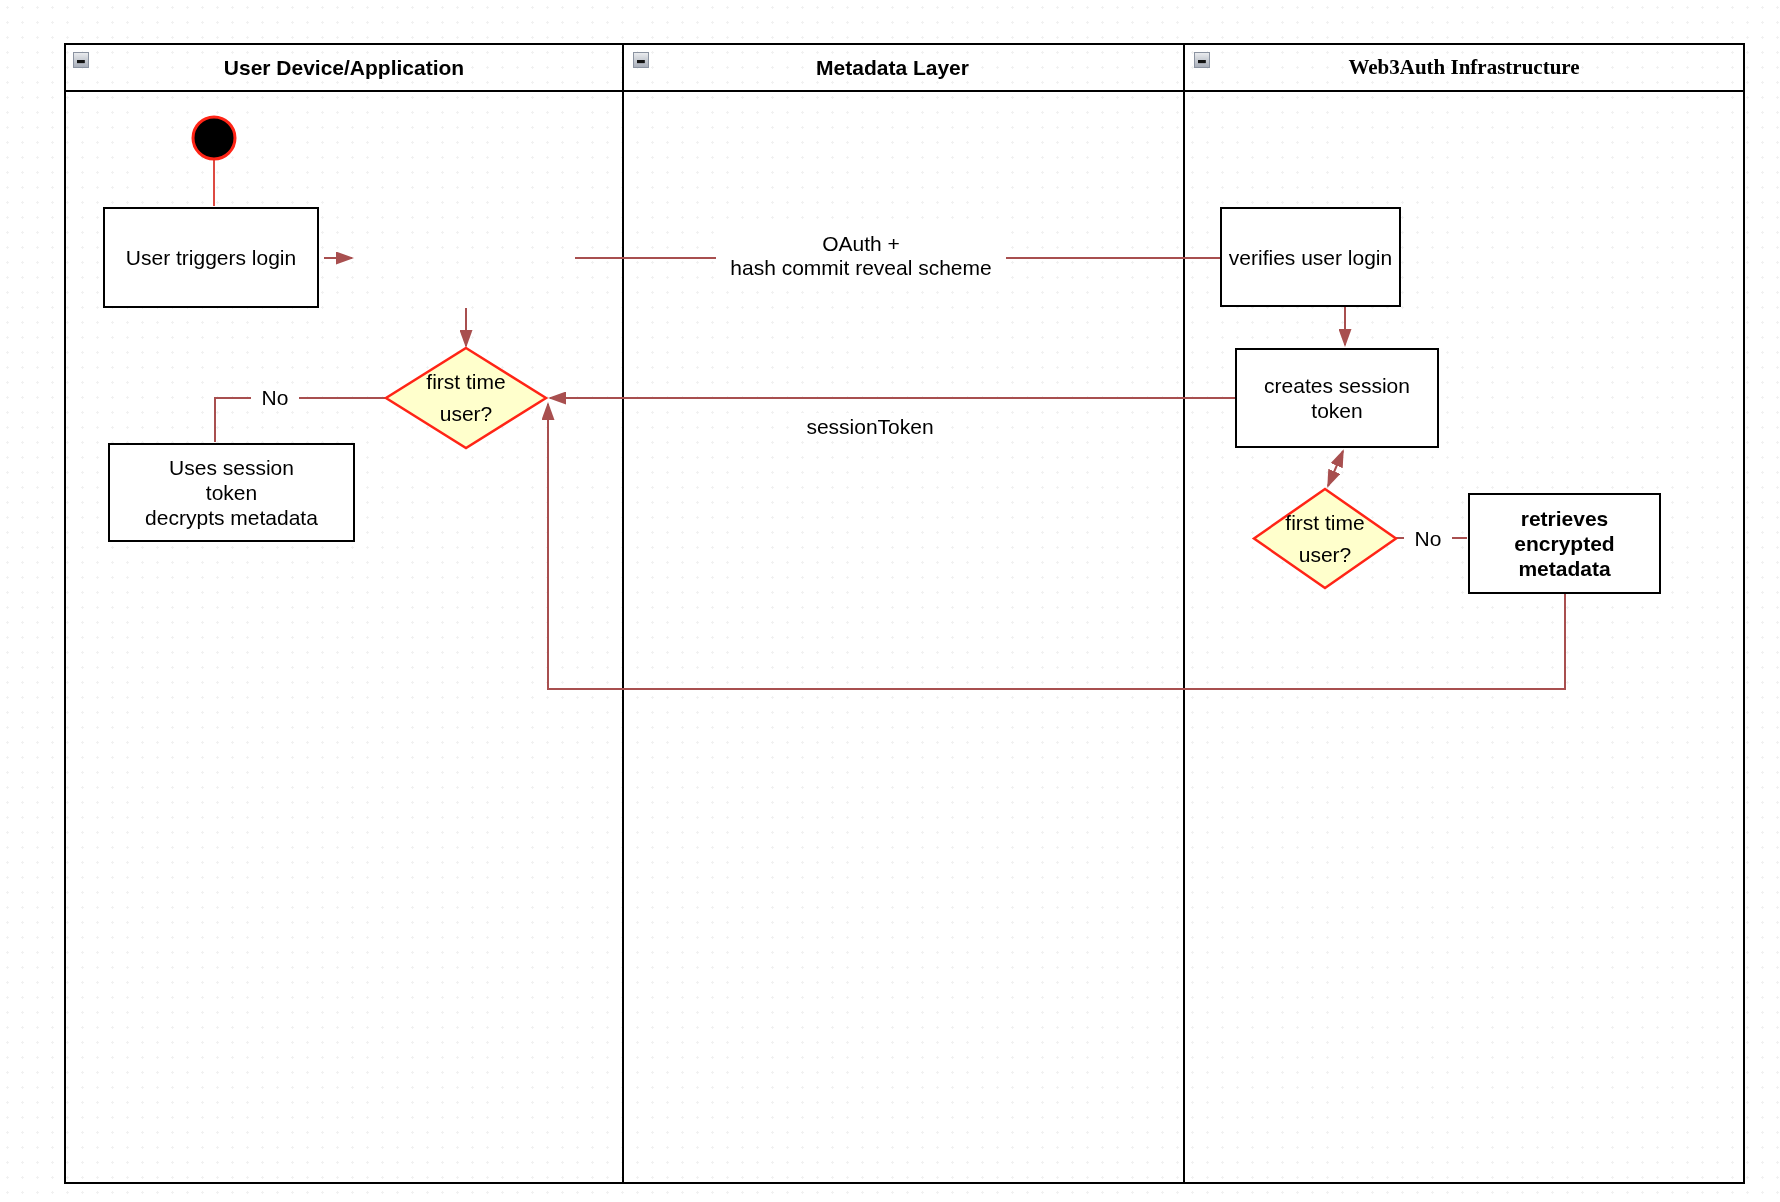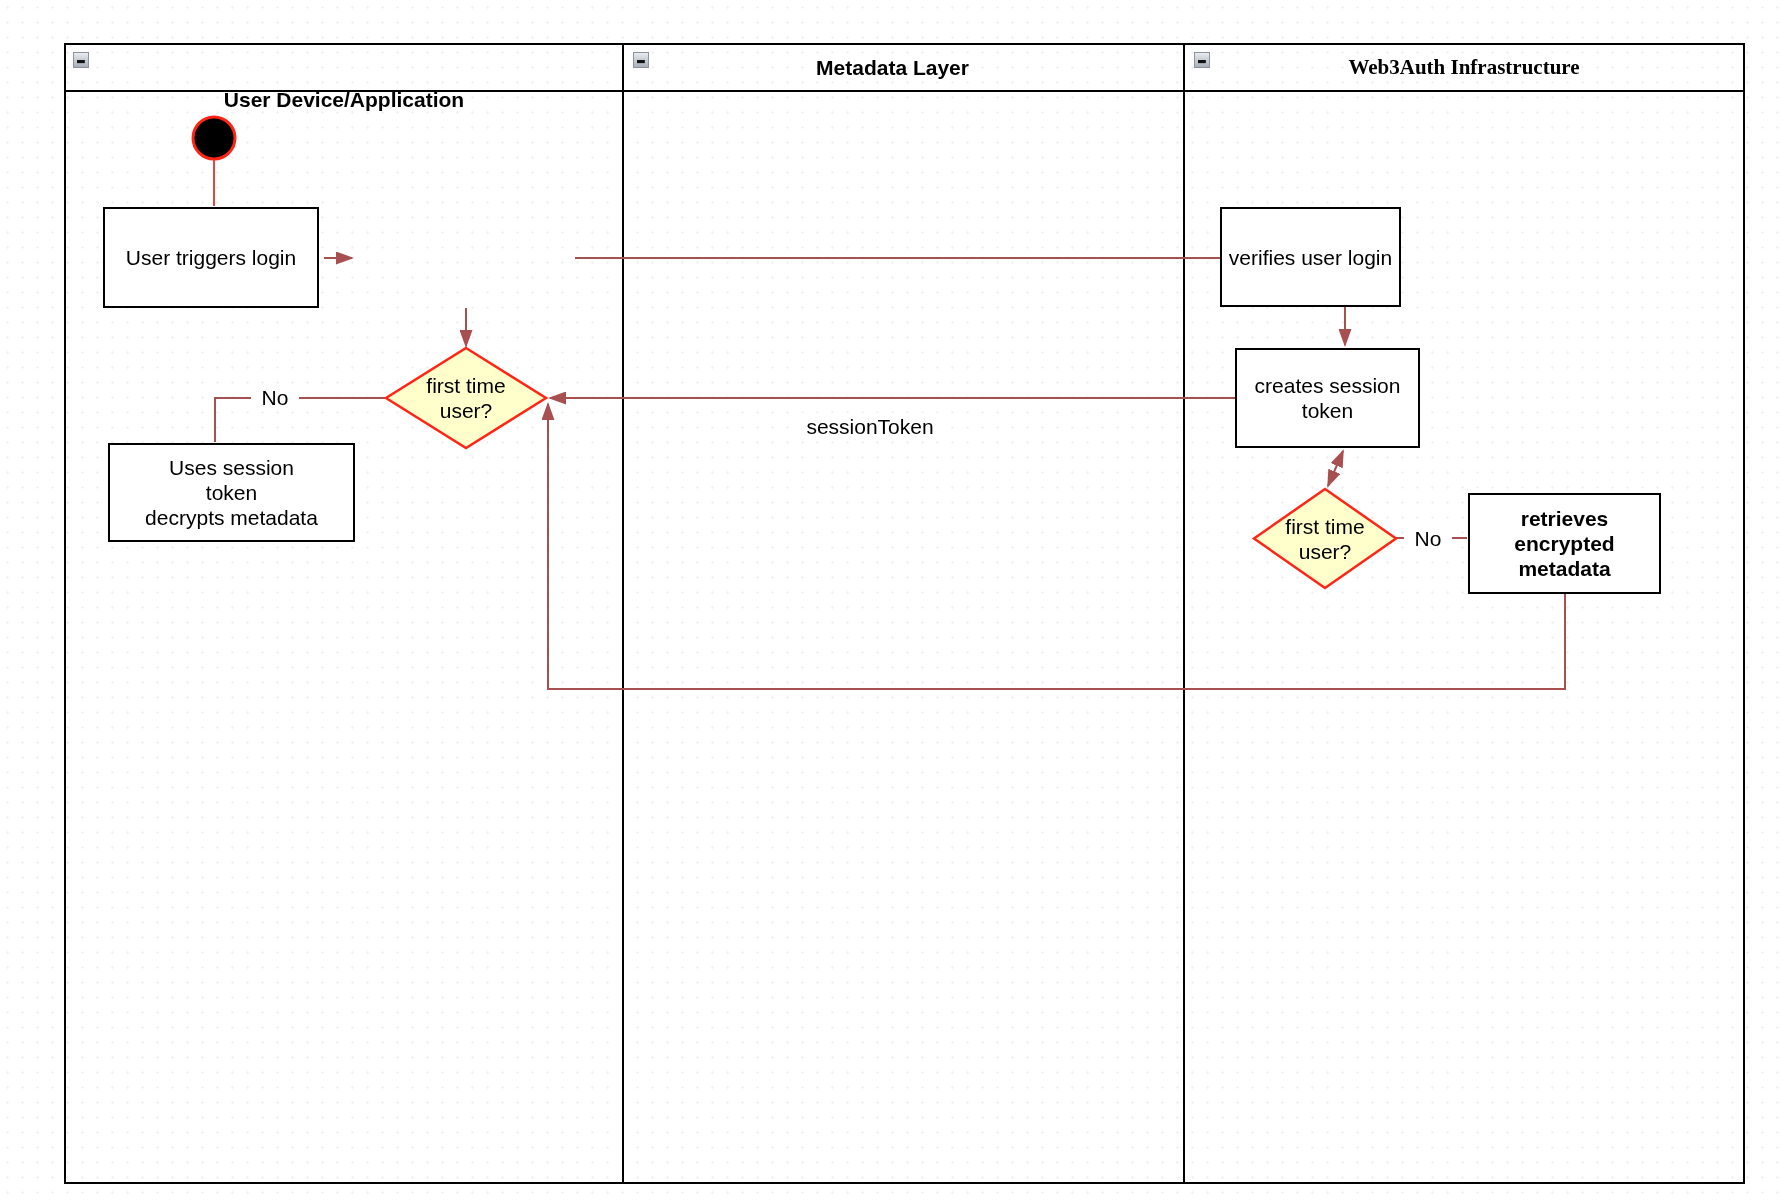--- a/index.html
+++ b/index.html
@@ -93,7 +93,7 @@
     <polygon class="decision" points="1325,489 1396,538.5 1325,588 1254,538.5"></polygon>
   </svg>
 
-  <div class="lane-title" style="left:65px;top:44px;width:558px;height:47px;margin-top:32px;">User Device/Application</div>
+  <div class="lane-title" style="left:65px;top:44px;width:558px;height:47px;">User Device/Application</div>
   <div class="lane-title" style="left:612px;top:44px;width:561px;height:47px;">Metadata Layer</div>
   <div class="lane-title" style="left:1184px;top:44px;width:560px;height:47px;font-family:Liberation Serif, serif;">Web3Auth Infrastructure</div>
 

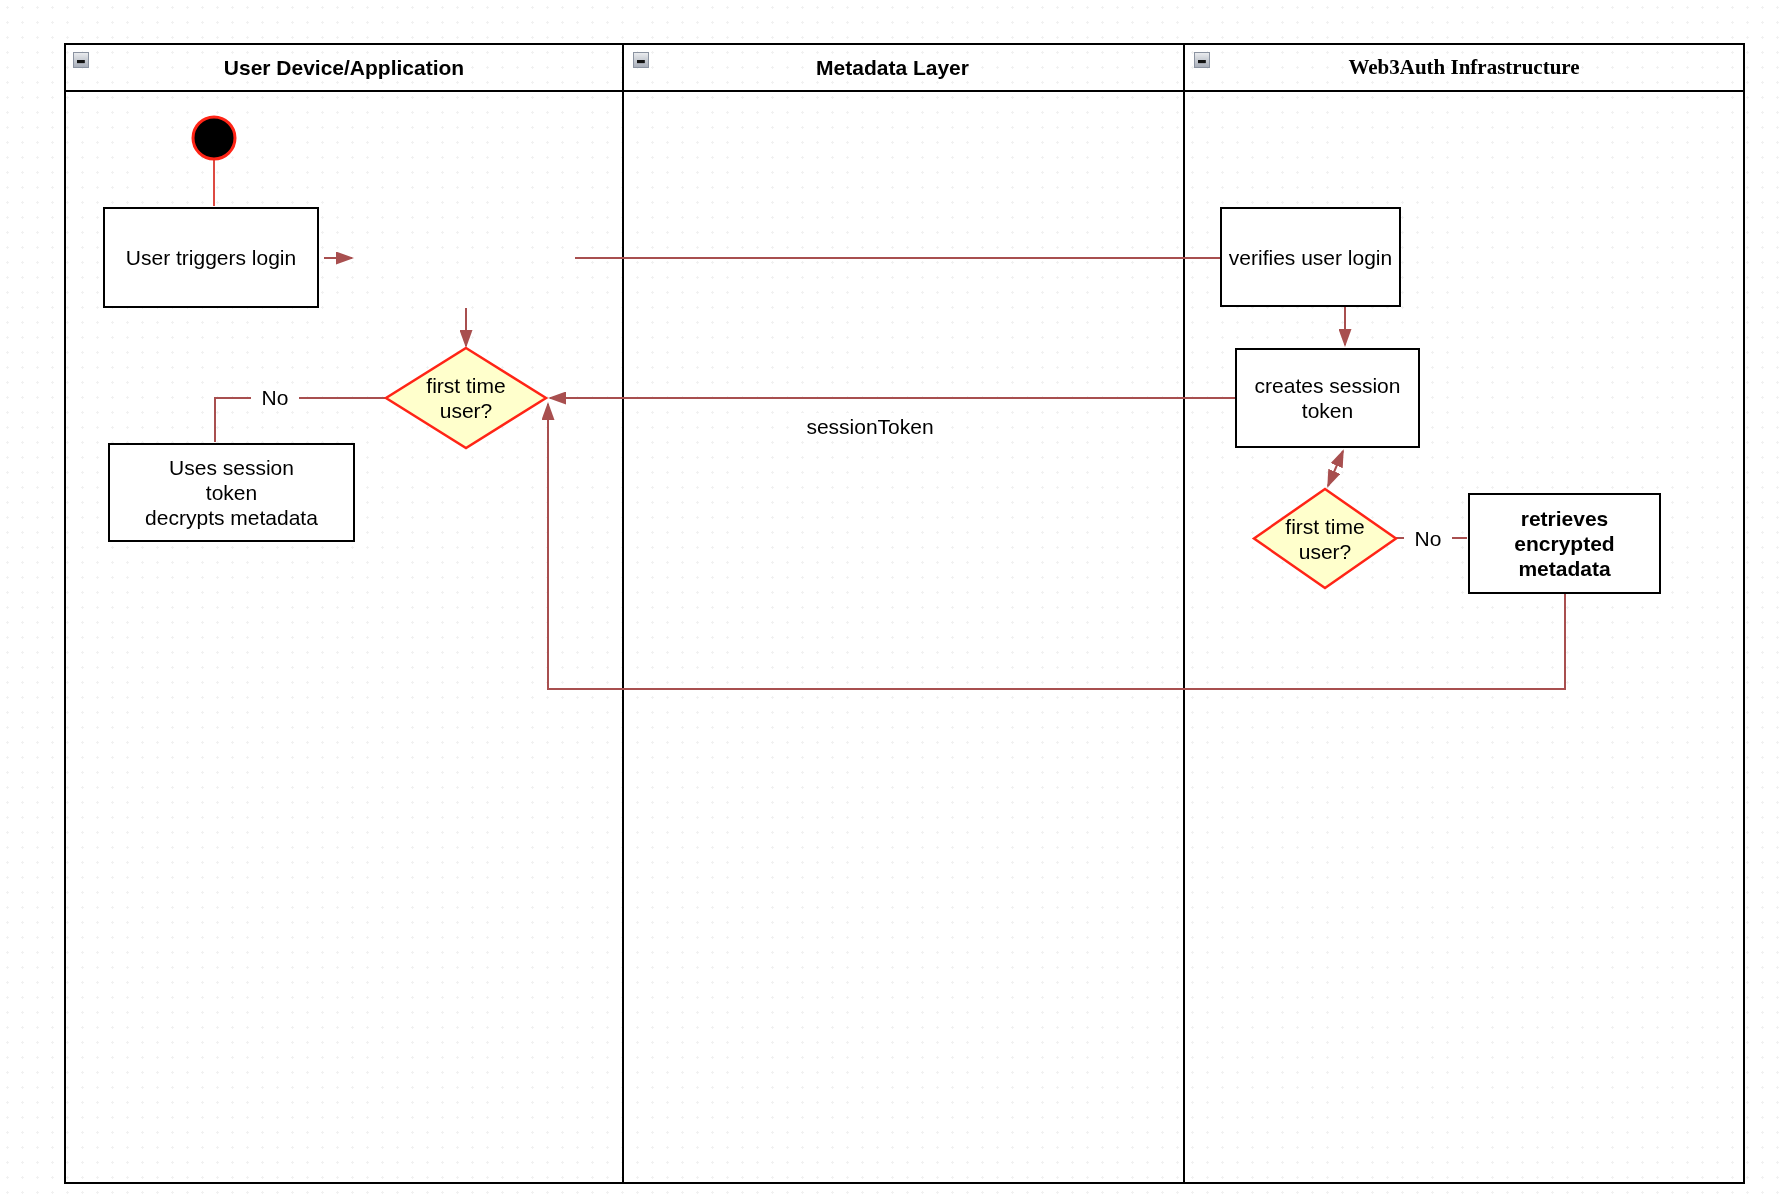--- a/index.html
+++ b/index.html
@@ -122,6 +122,8 @@
   <div class="dlabel" style="left:1264px;top:499px;width:122px;height:80px;">first time
 user?</div>
 
+  <div class="elabel" style="left:716px;top:231px;width:284px;height:50px;">OAuth +
+hash commit reveal scheme</div>
   <div class="elabel" style="left:796px;top:413px;width:142px;height:28px;">sessionToken</div>
   <div class="elabel" style="left:251px;top:385px;width:42px;height:26px;">No</div>
   <div class="elabel" style="left:1404px;top:526px;width:42px;height:26px;">No</div>

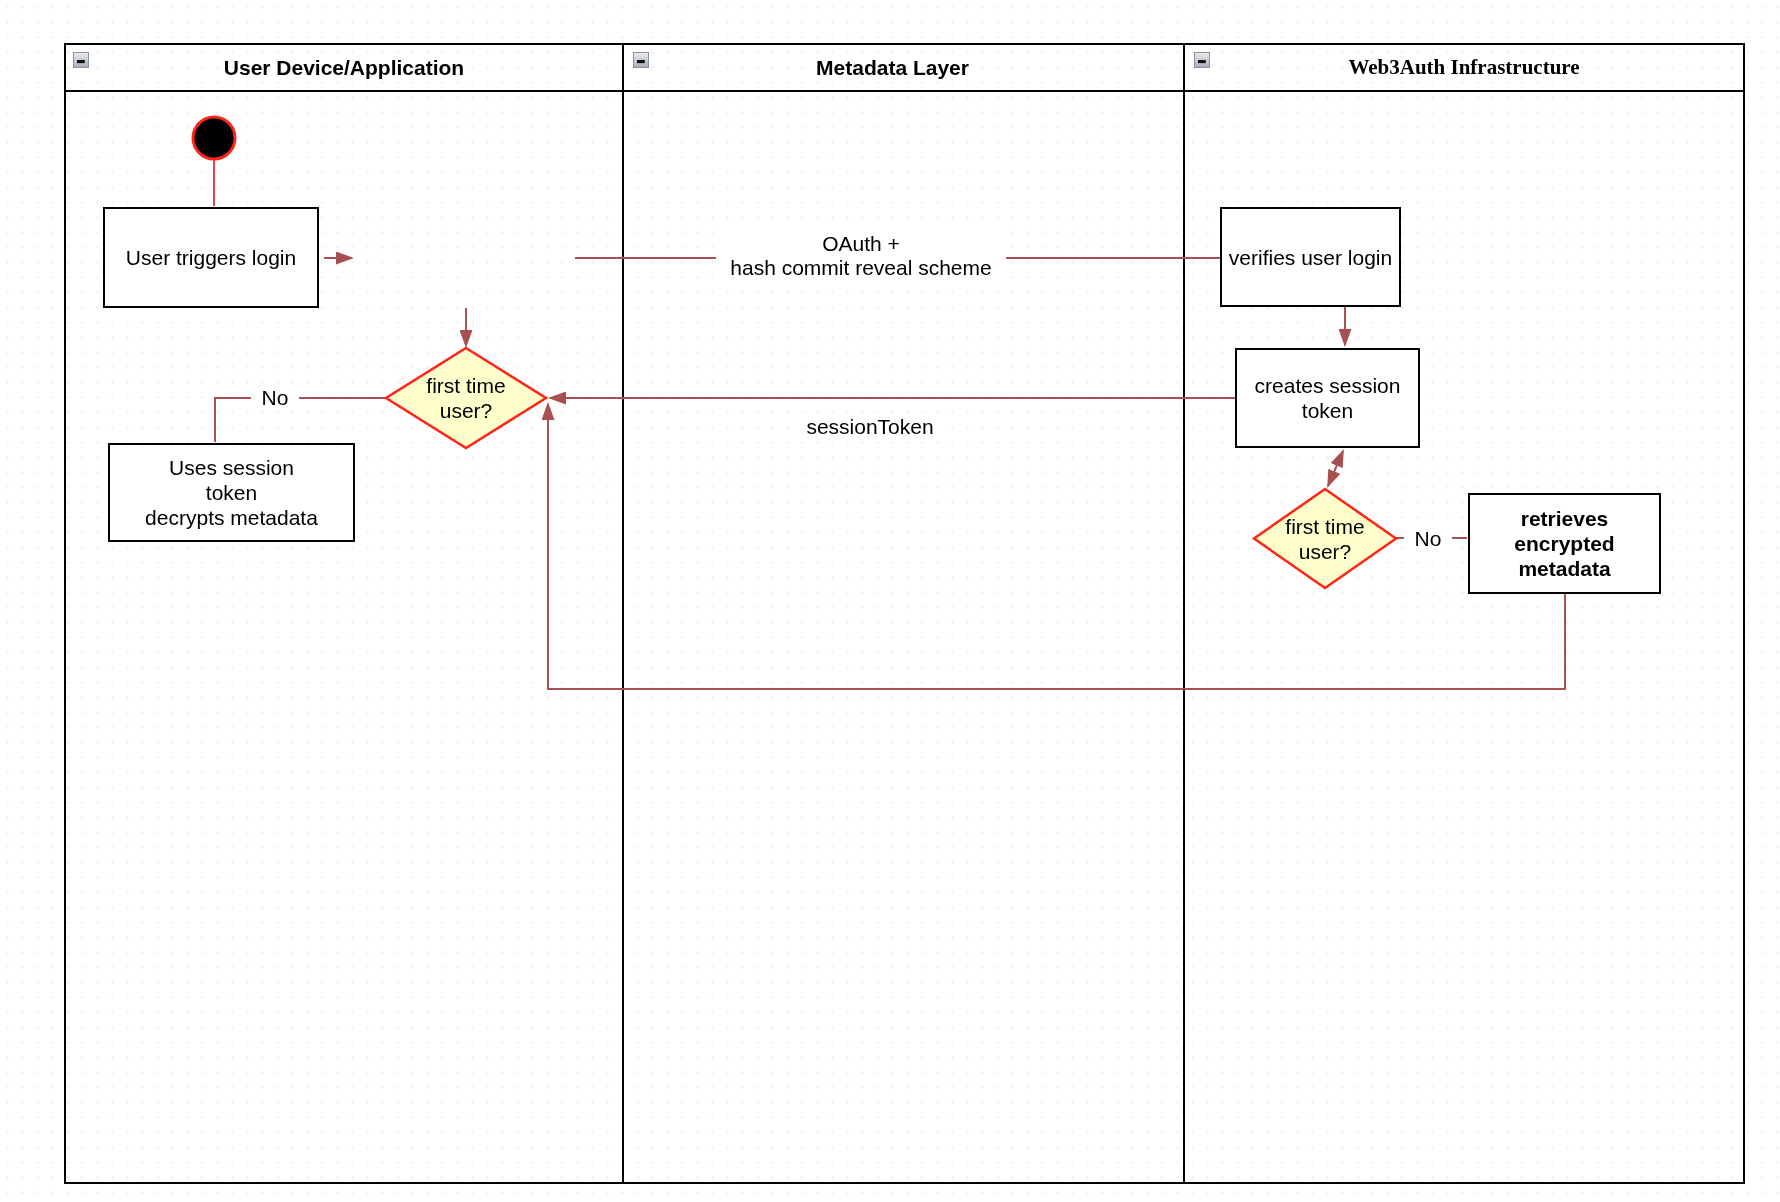--- a/index.html
+++ b/index.html
@@ -37,7 +37,7 @@
   }
   .dlabel{
     position:absolute;display:flex;align-items:center;justify-content:center;text-align:center;
-    font-size:21px;line-height:25px;white-space:pre-line;
+    font-size:21px;line-height:32px;white-space:pre-line;
   }
   .elabel{
     position:absolute;background:#fff;display:flex;align-items:center;justify-content:center;

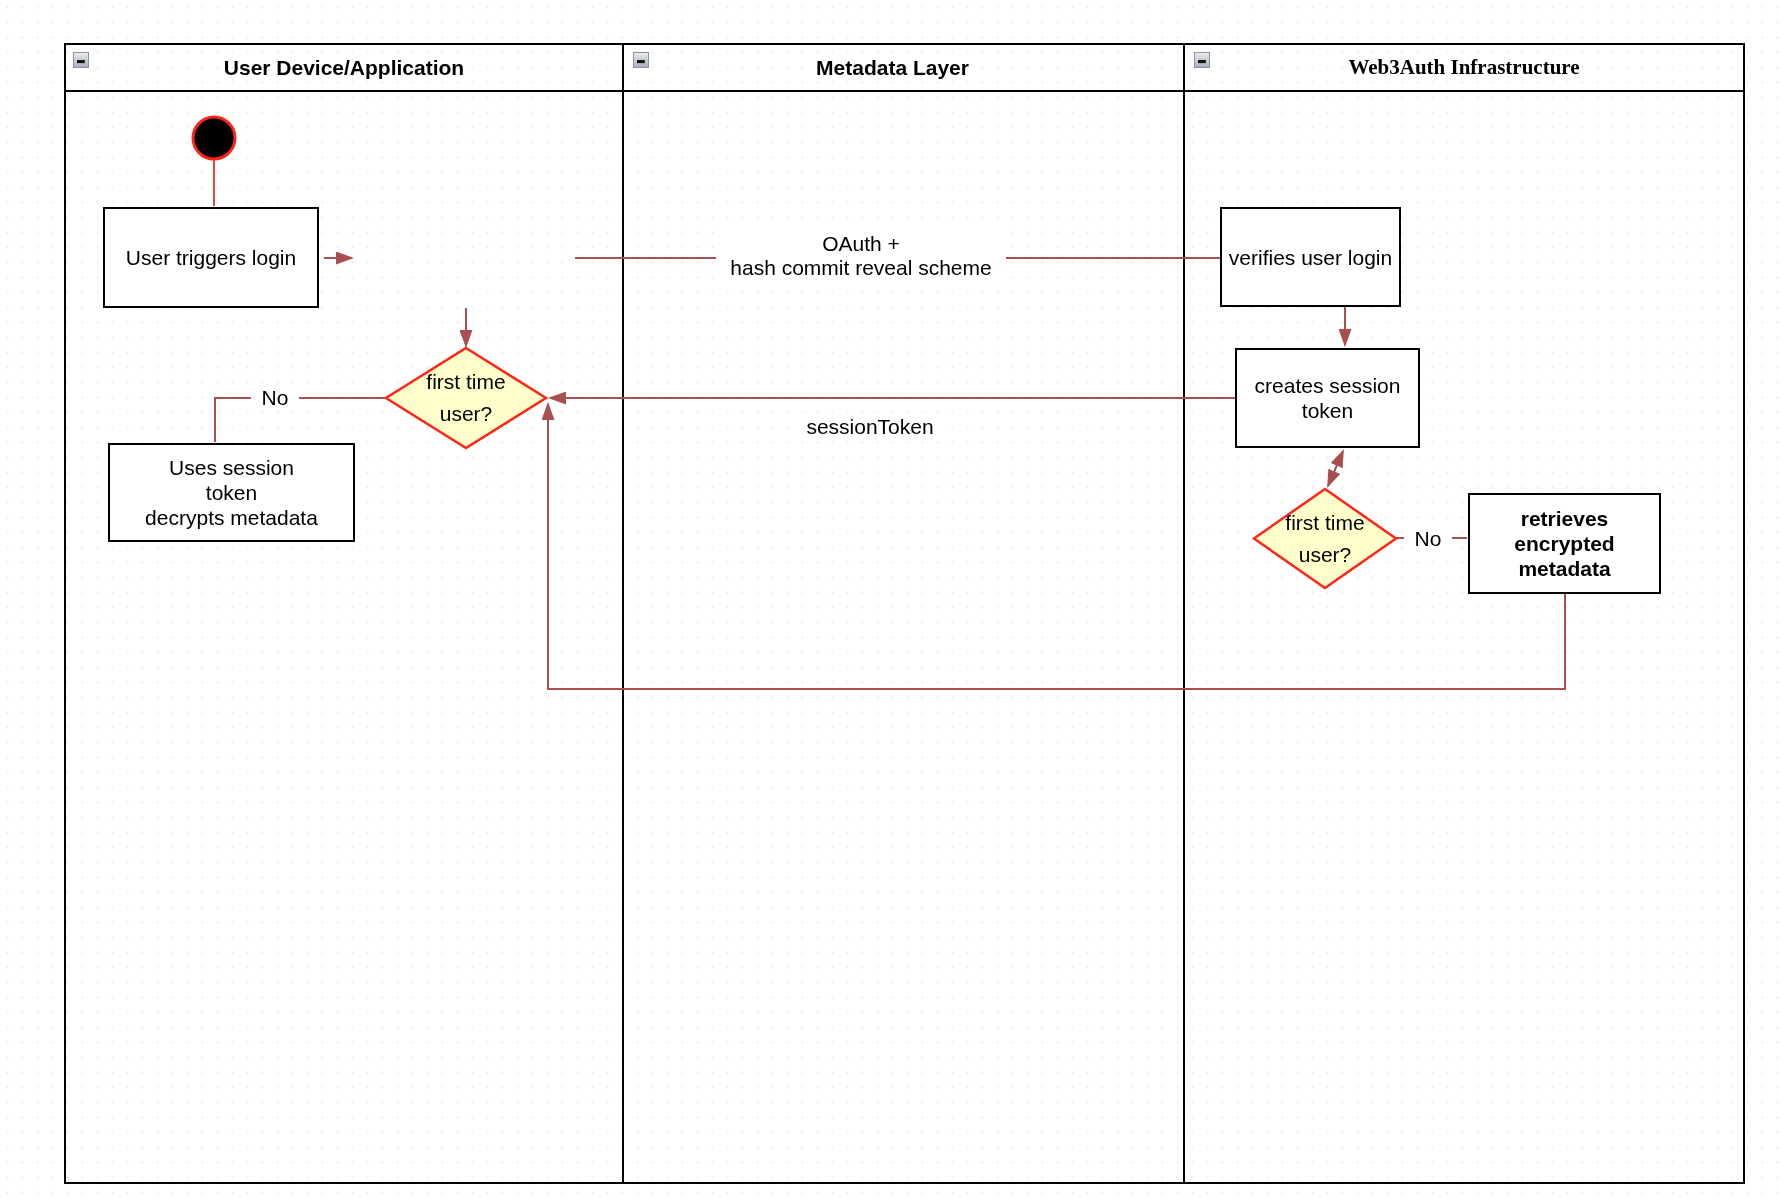--- a/index.html
+++ b/index.html
@@ -112,7 +112,7 @@
 token
 decrypts metadata</div>
   <div class="node" style="left:1220px;top:207px;width:181px;height:100px;">verifies user login</div>
-  <div class="node" style="left:1235px;top:348px;width:185px;height:100px;">creates session
+  <div class="node" style="left:1235px;top:348px;width:204px;height:100px;">creates session
 token</div>
   <div class="node" style="left:1468px;top:493px;width:193px;height:101px;font-weight:bold;">retrieves encrypted
 metadata</div>

